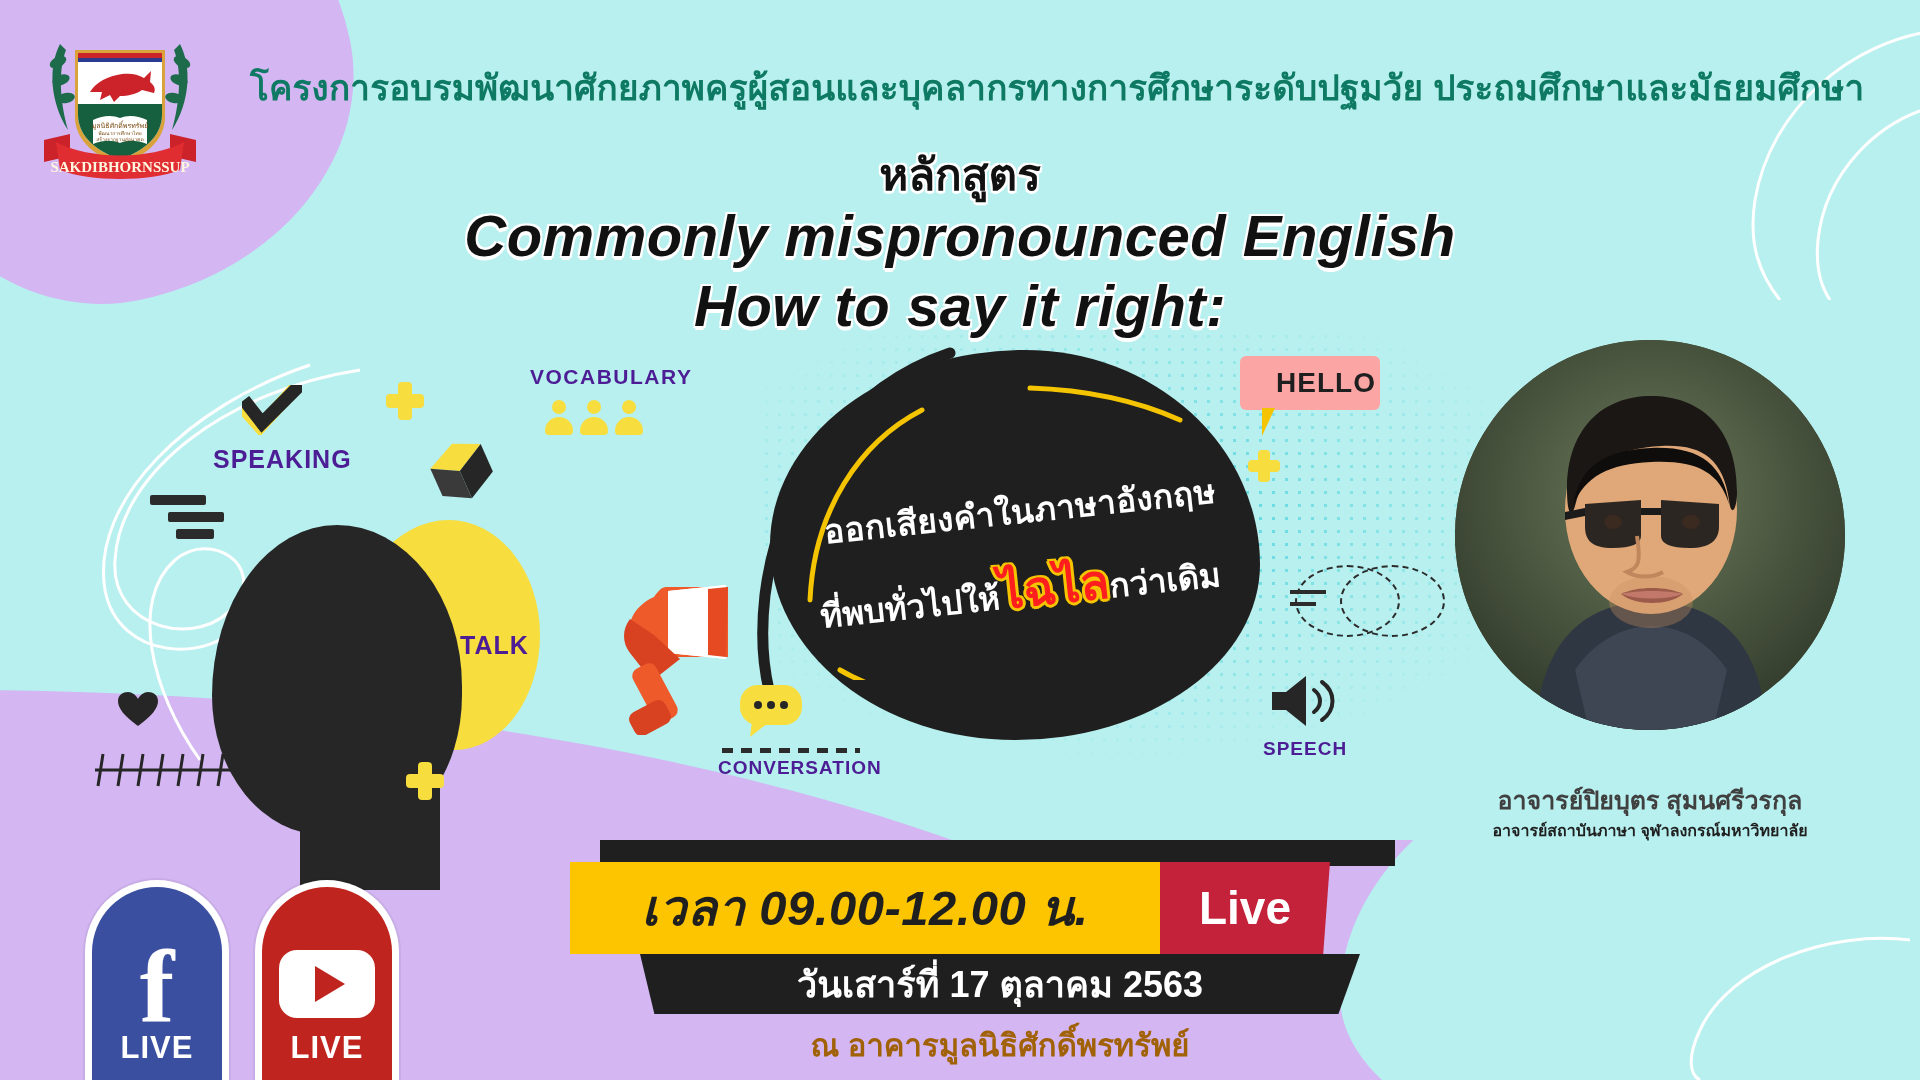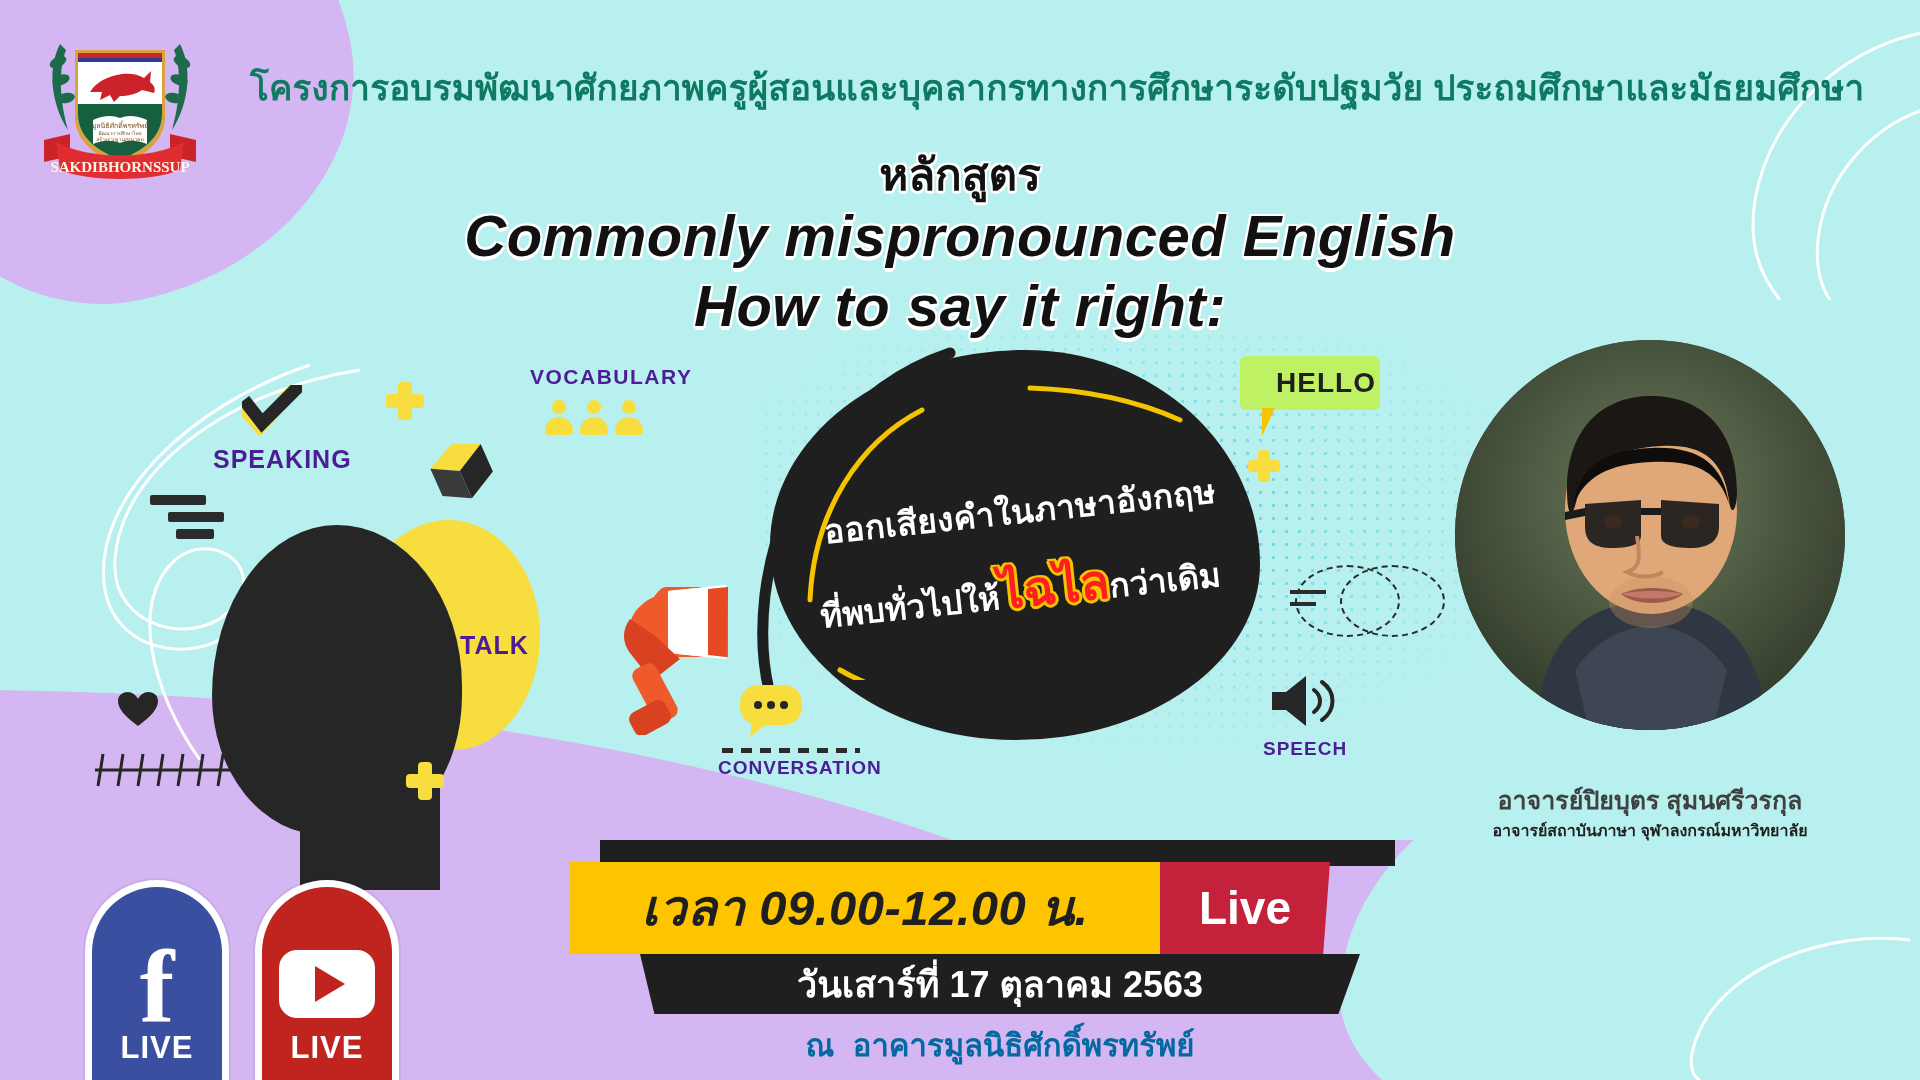--- a/index.html
+++ b/index.html
@@ -128,7 +128,7 @@
     background:repeating-linear-gradient(to right,#2b2b2b 0 11px, transparent 11px 19px); }
   .hello-badge {
     position:absolute; left:1240px; top:356px; width:140px; height:54px;
-    background:#bef264; border-radius:6px; color:#1f1f1f;
+    background:#fca5a5; border-radius:6px; color:#1f1f1f;
     font-size:28px; font-weight:bold; display:flex; align-items:center; justify-content:center;
     letter-spacing:1px;
     padding-left:32px;

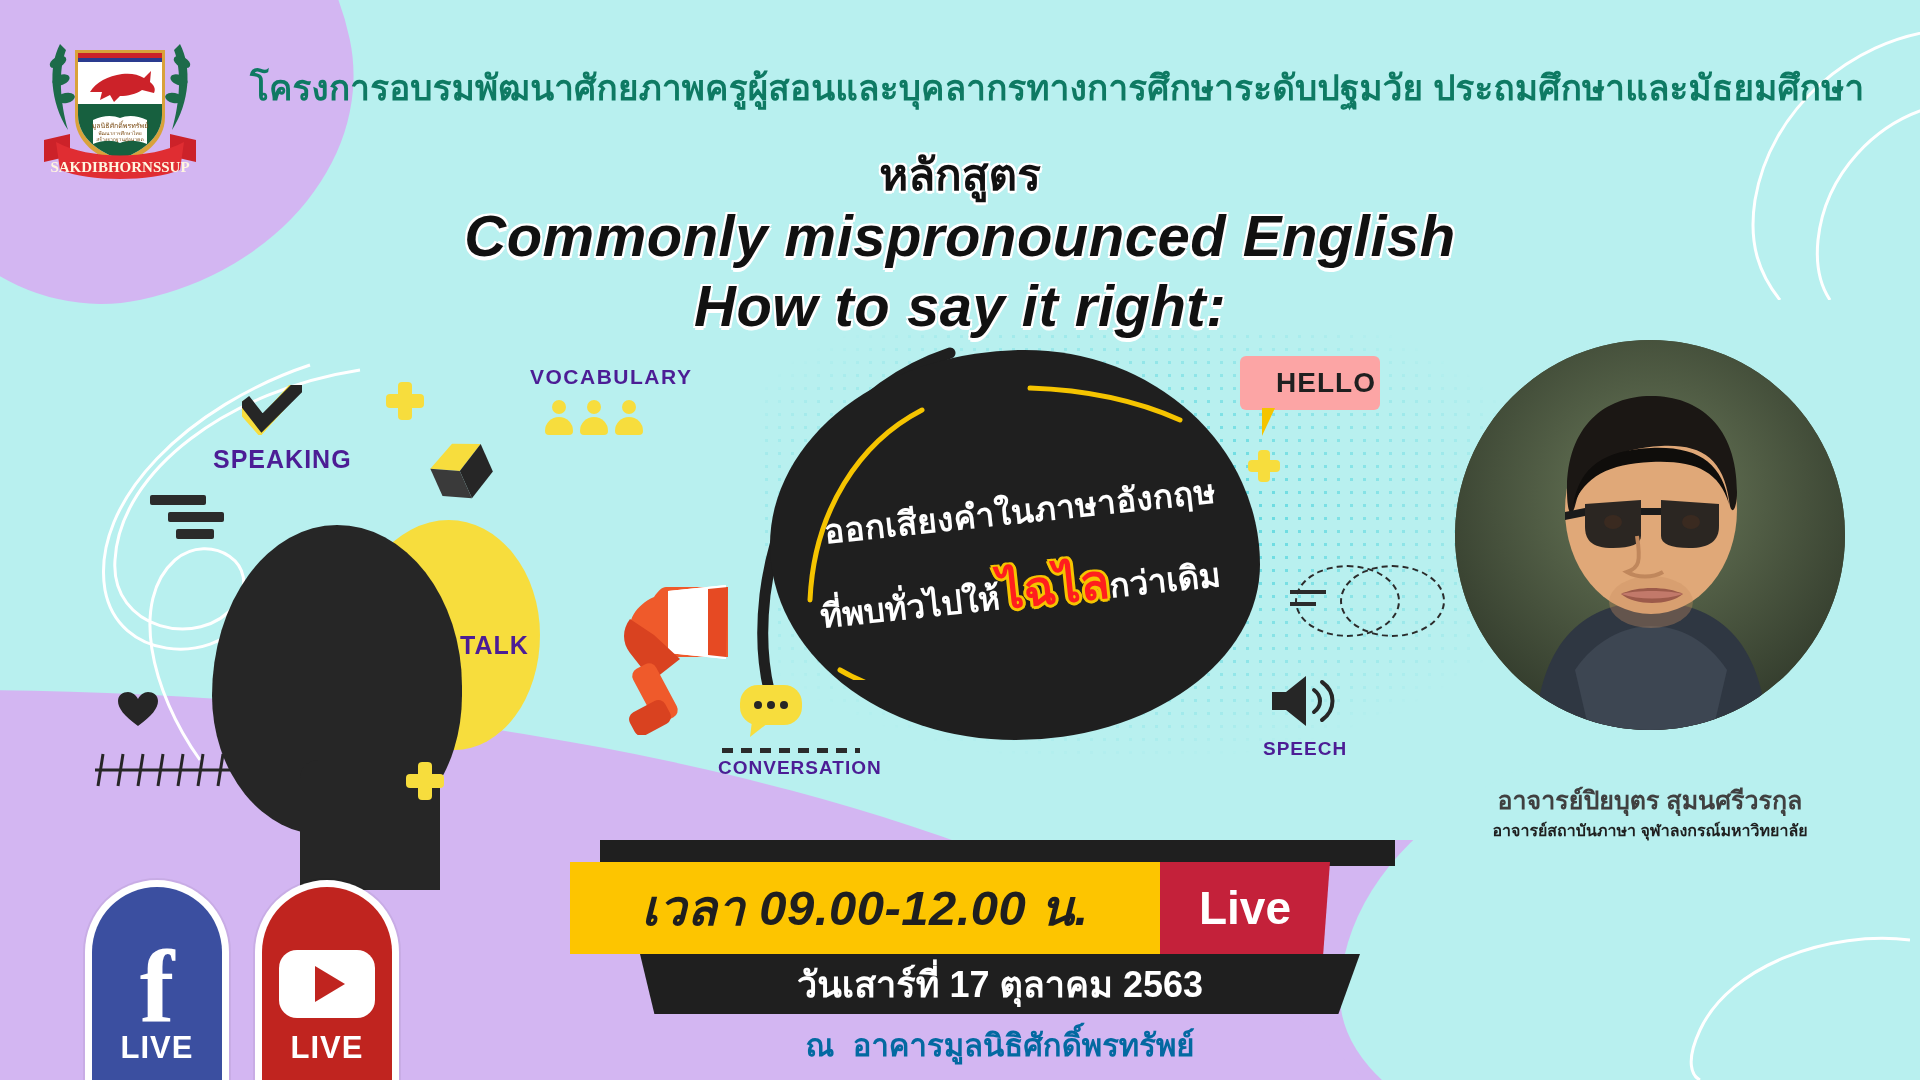--- a/index.html
+++ b/index.html
@@ -187,7 +187,7 @@
   .bar-date span { font-size:36px; font-weight:bold; color:#fff; }
   .venue {
     position:absolute; left:600px; top:1020px; width:800px; text-align:center;
-    font-size:31px; font-weight:bold; color:#0369a1;font-family:Liberation Mono, monospace;
+    font-size:31px; font-weight:bold; color:#a16207;
   }
   .sb {
     width:144px; height:200px; border-radius:72px 72px 0 0;

